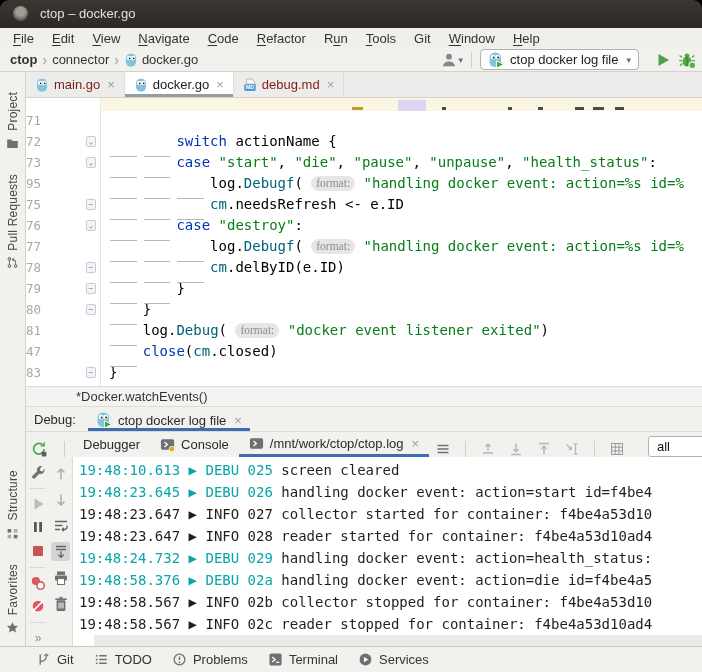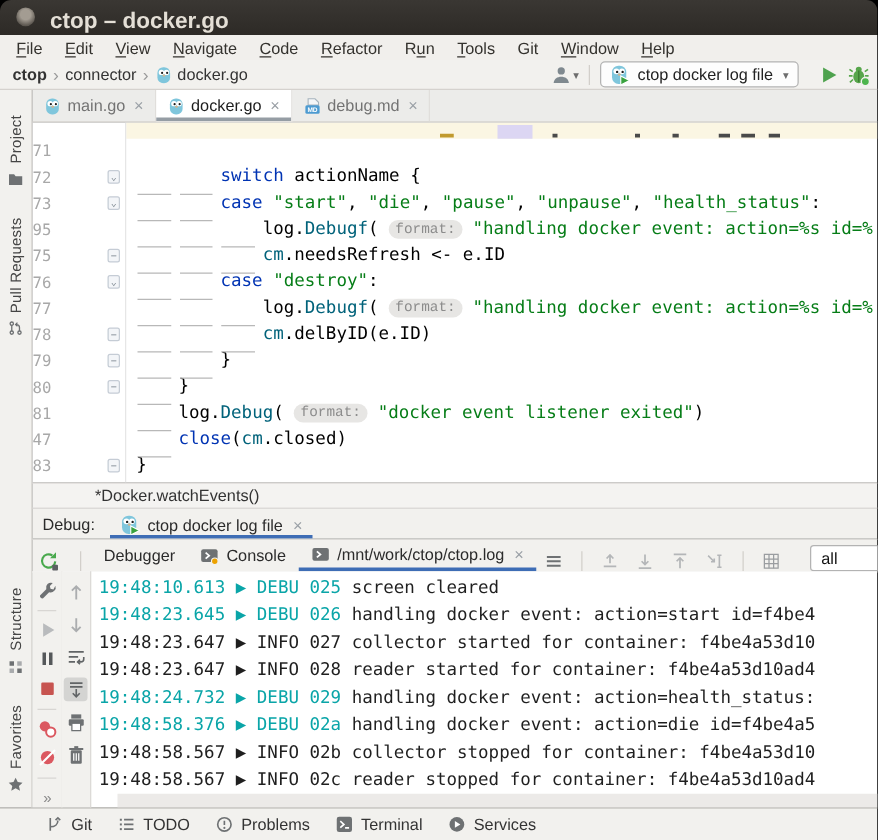--- a/index.html
+++ b/index.html
@@ -12,7 +12,7 @@
   .win-btn{position:absolute;left:13px;top:6px;width:15px;height:15px;border-radius:50%;background:radial-gradient(circle at 50% 38%,#a39c92 0 34%,#5d5851 72%);border:1px solid #17161
 
 4;box-sizing:border-box}
-  .title-text{position:absolute;left:40px;top:6px;font-size:18px;font-weight:bold;color:#e4dfd6}
+  .title-text{position:absolute;left:40px;top:6px;font-size:13px;font-weight:normal;color:#e4dfd6}
 
   
   .menubar{position:absolute;top:28px;left:0;right:0;height:20px;background:#f1efec;display:flex;align-items:center;padding-left:4px;font-size:13px;color:#34322e}

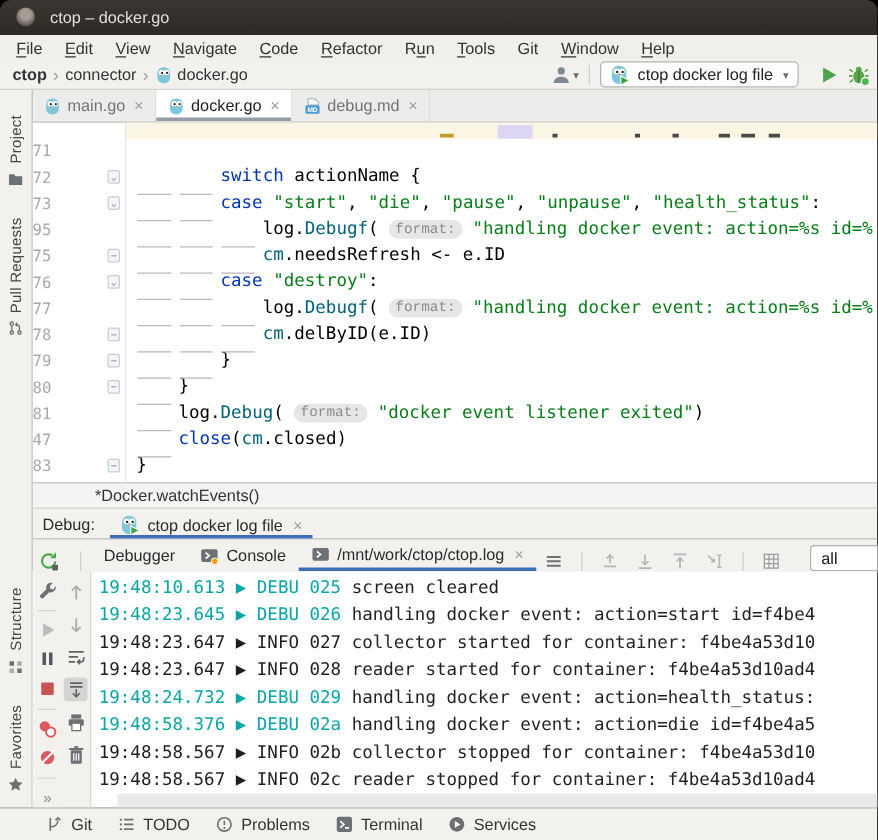--- a/index.html
+++ b/index.html
@@ -51,7 +51,7 @@
   .tabbar{position:absolute;top:72px;left:26px;right:0;height:26px;background:#ececea;display:flex;align-items:stretch;border-bottom:1px solid #d5d2ce;box-sizing:border-box}
   .etab{display:flex;align-items:center;gap:5px;padding:0 9px;font-size:13px;color:#1c1c1c;border-right:1px solid #e0dedb}
   .etab.selected{background:#fff;box-shadow:inset 0 -3px 0 #959da4}
-  .etab .lbl.modified{color:#737373}
+  .etab .lbl.modified{color:#7f1d1d}
   .tab-close{color:#9aa0a6;font-size:13px;margin-left:2px}
 
   

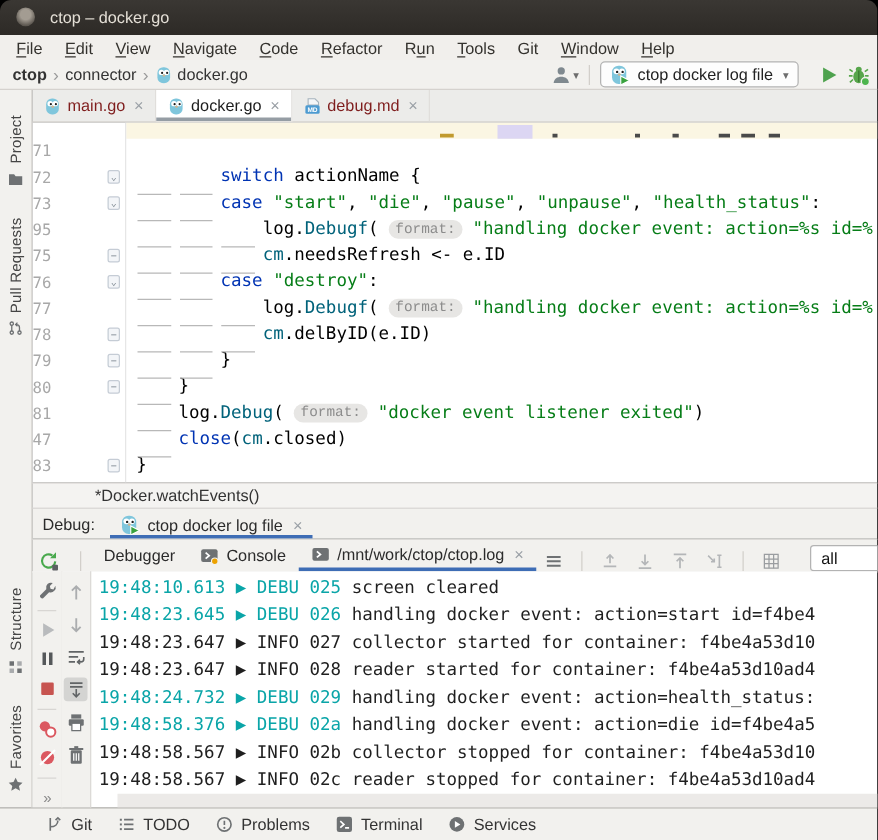--- a/index.html
+++ b/index.html
@@ -72,7 +72,7 @@
   .tk-fn{color:var(--fn)}
   .tk-var{color:var(--fn)}
   .tk-pl{color:#000}
-  .tk-hint{display:inline-block;background:#e7e6e4;color:#8c8c8c;border-radius:8px;padding:0 5px;font-family:Liberation Mono, monospace;font-size:11.5px;line-height:15px;vertical-align:1.5px}
+  .tk-hint{display:inline-block;background:#e7e6e4;color:#8c8c8c;border-radius:8px;padding:0 5px;font-family:Liberation Serif, serif;font-size:11.5px;line-height:15px;vertical-align:1.5px}
   .tab-ws{display:inline-block;width:4ch;position:relative}
   .tab-ws::before{content:"";position:absolute;left:1px;right:6px;top:10px;height:1px;background:#b8b8b8}
 

